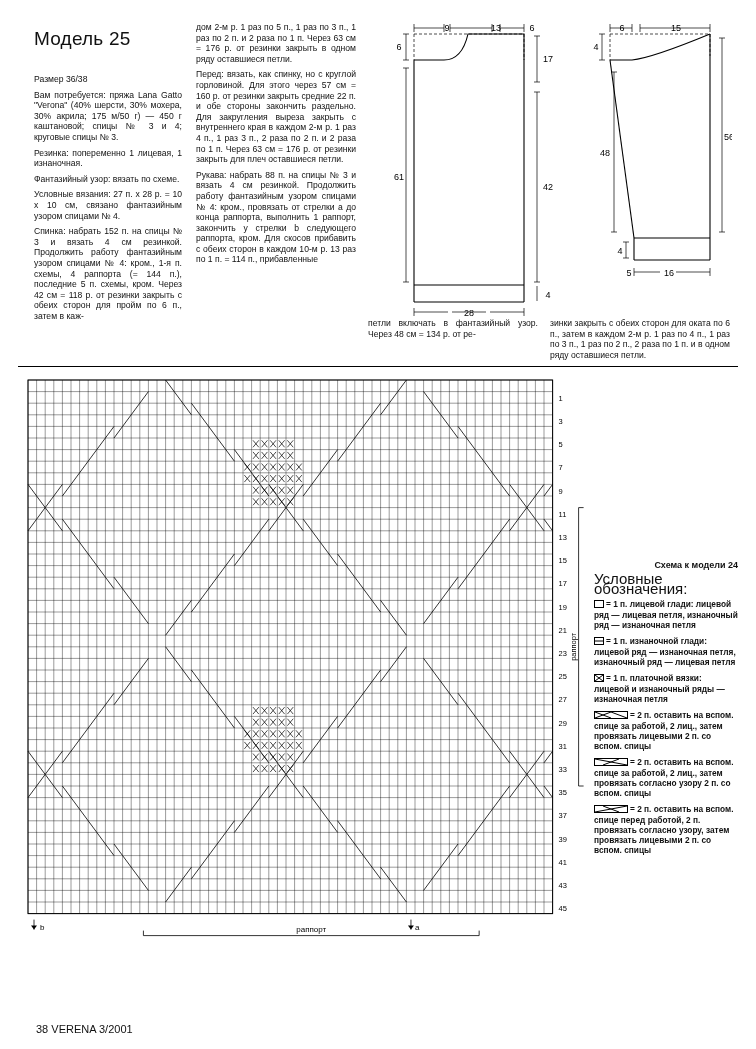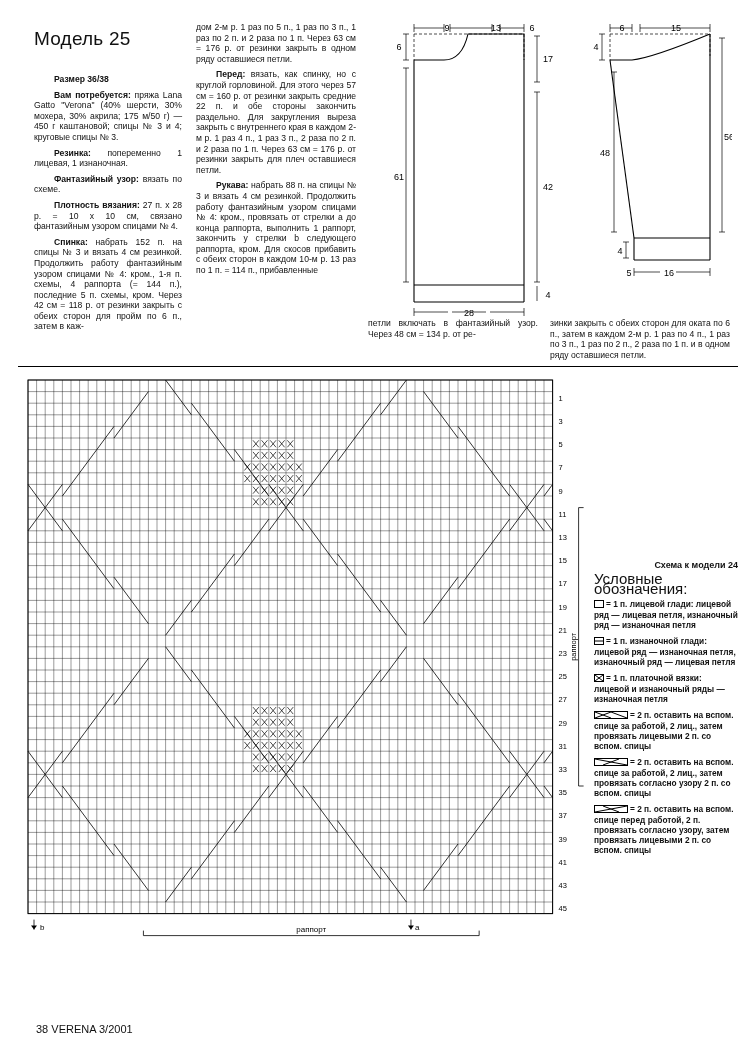--- a/index.html
+++ b/index.html
@@ -19,7 +19,7 @@
     font-size:19px;font-weight:normal;letter-spacing:.2px;
   }
   .col{position:absolute;font-size:8.6px;line-height:10.6px;text-align:justify;}
-  .col b{font-weight:bold;margin-left:20px;}
+  .col b{font-weight:normal;}
   .col1{left:34px;top:74px;width:148px;}
   .col2{left:196px;top:22px;width:160px;}
   .col3{left:368px;top:318px;width:170px;}

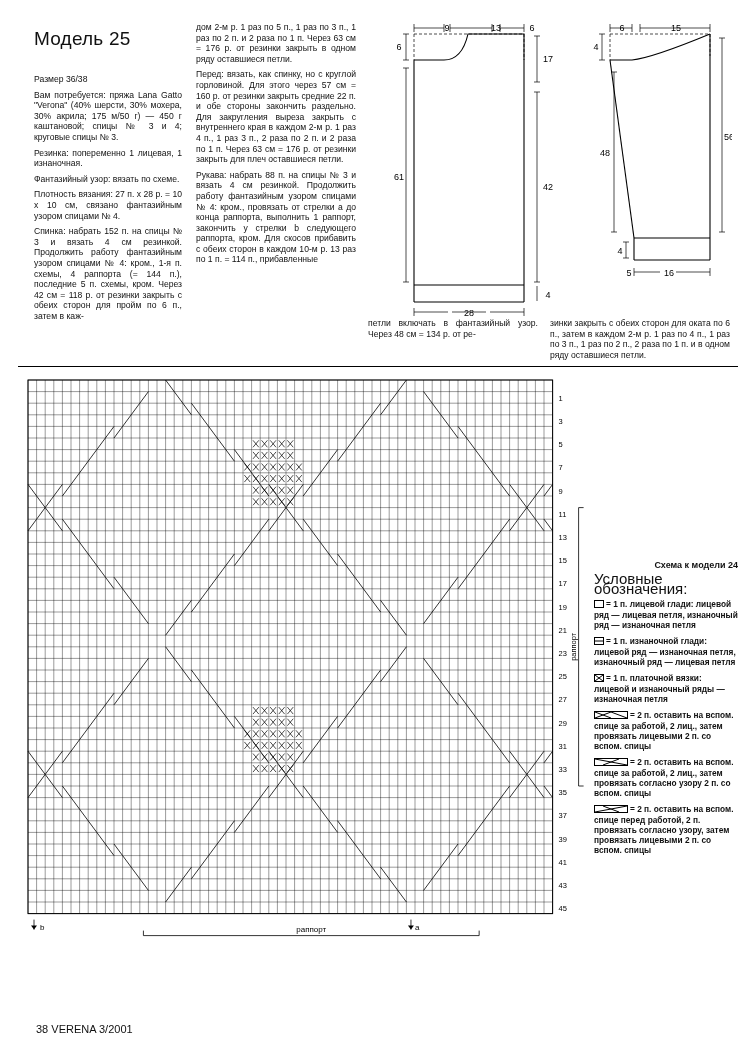--- a/index.html
+++ b/index.html
@@ -65,7 +65,7 @@
     <p class="p"><b>Вам потребуется:</b><span> пряжа Lana Gatto "Verona" (40% шерсти, 30% мохера, 30% акрила; 175 м/50 г) — 450 г каштановой; спицы № 3 и 4; круговые спицы № 3.</span></p>
     <p class="p"><b>Резинка:</b><span> попеременно 1 лицевая, 1 изнаночная.</span></p>
     <p class="p"><b>Фантазийный узор:</b><span> вязать по схеме.</span></p>
-    <p class="p"><b>Плотность вязания:</b><span> 27 п. х 28 р. = 10 х 10 см, связано фантазийным узором спицами № 4.</span></p>
+    <p class="p"><b>Условные вязания:</b><span> 27 п. х 28 р. = 10 х 10 см, связано фантазийным узором спицами № 4.</span></p>
     <p class="p"><b>Спинка:</b><span> набрать 152 п. на спицы № 3 и вязать 4 см резинкой. Продолжить работу фантазийным узором спицами № 4: кром., 1-я п. схемы, 4 раппорта (= 144 п.), последние 5 п. схемы, кром. Через 42 см = 118 р. от резинки закрыть с обеих сторон для пройм по 6 п., затем в каж-</span></p>
   </div>
 

